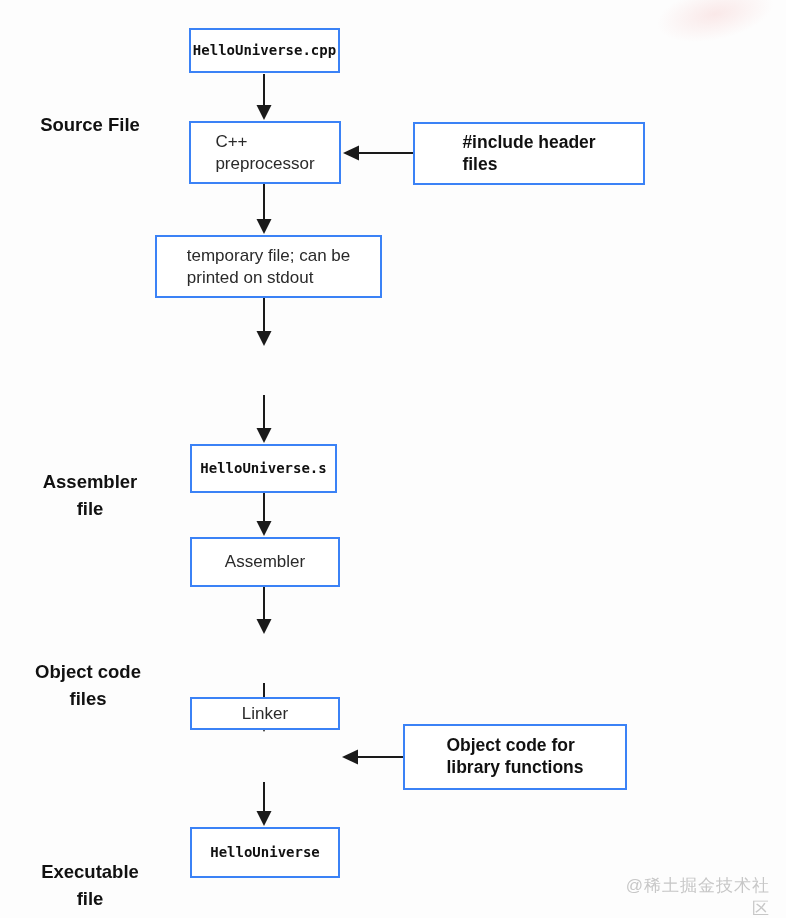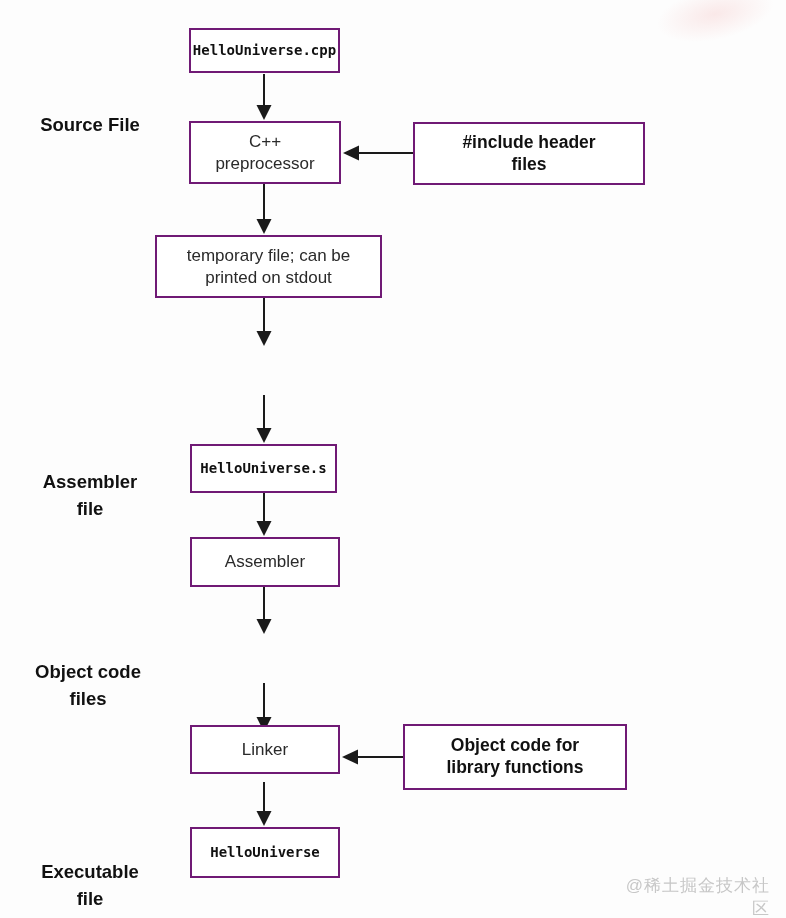--- a/index.html
+++ b/index.html
@@ -25,12 +25,12 @@
   .box {
     position: absolute;
     background: #ffffff;
-    border: 2px solid #701a75;
+    border: 2px solid #3b82f6;
     box-sizing: border-box;
     display: flex;
     align-items: center;
     justify-content: center;
-    text-align: center;
+    text-align: left;
     white-space: pre-line;
     line-height: 1.25;
   }

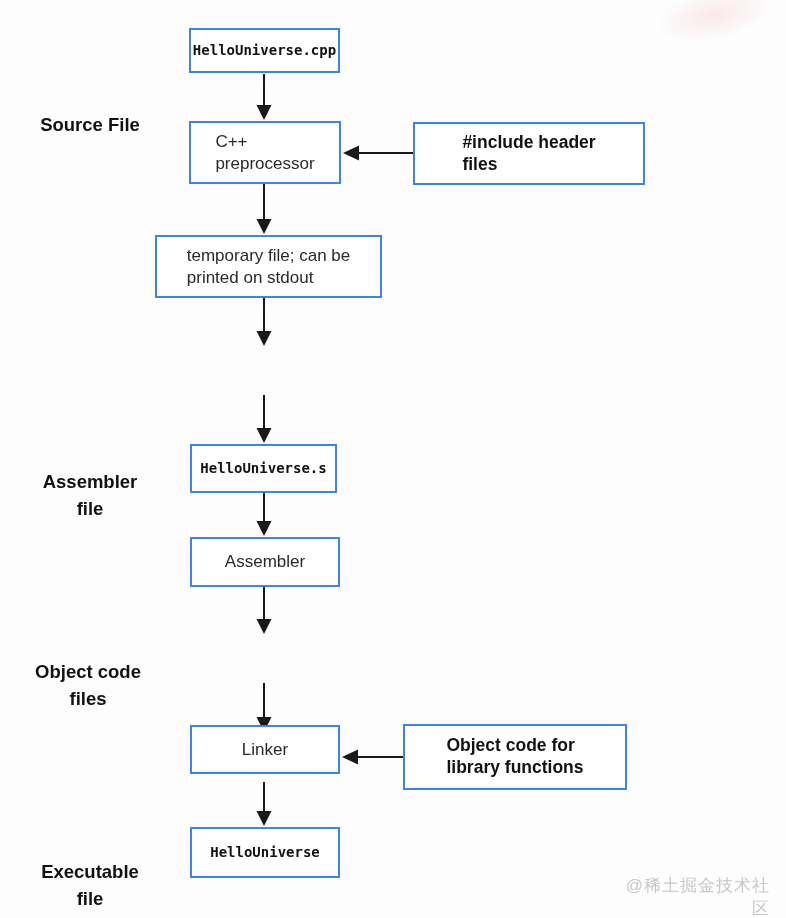--- a/index.html
+++ b/index.html
@@ -68,7 +68,7 @@
   #n-s        { left: 190px; top: 444px; width: 147px; height: 49px; }
   #n-asm      { left: 190px; top: 537px; width: 150px; height: 50px; }
   #n-o        { left: 190px; top: 635px; width: 150px; height: 48px; }
-  #n-lnk      { left: 190px; top: 725px; width: 150px; height: 49px; }
+  #n-lnk      { left: 190px; top: 697px; width: 150px; height: 33px; }
   #n-lib      { left: 403px; top: 724px; width: 224px; height: 66px; }
   #n-exe      { left: 190px; top: 827px; width: 150px; height: 51px; }
   

